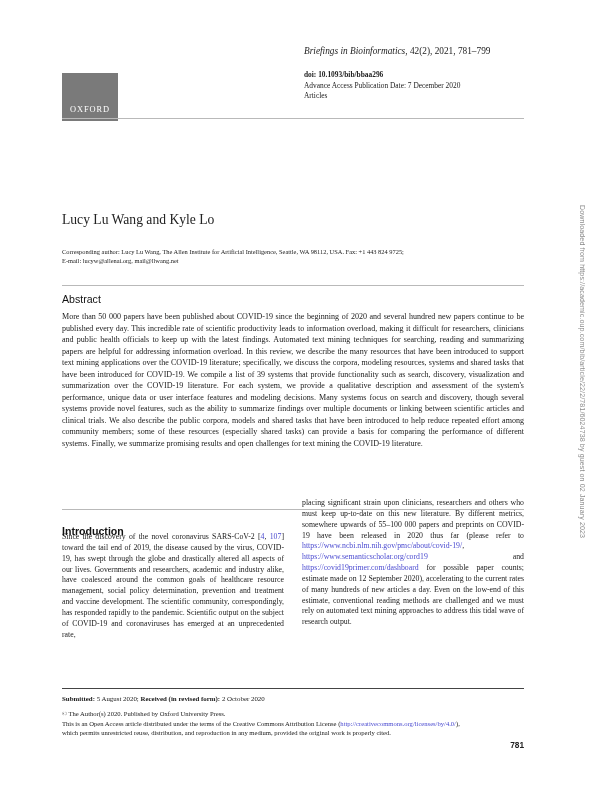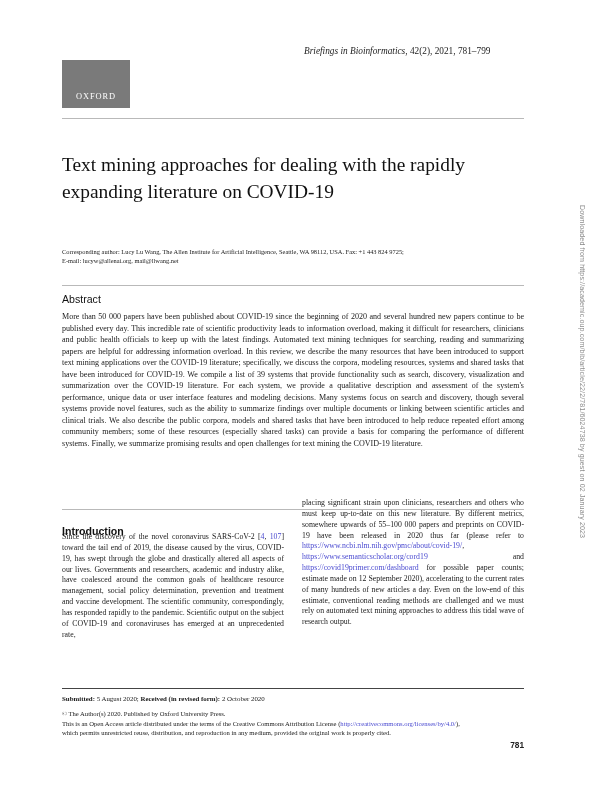--- a/index.html
+++ b/index.html
@@ -247,6 +247,11 @@
     <div class="journal-line">
       <span>Briefings in Bioinformatics</span><span class="vol">, 42(2), 2021, 781–799</span>
     </div>
+    <div class="meta-block">
+      <div class="doi"><b>doi:</b><b> 10.1093/bib/bbaa296</b></div>
+      <div>Advance Access Publication Date: 7 December 2020</div>
+      <div>Articles</div>
+    </div>
   </div>
   <div class="rule-top"></div>
 

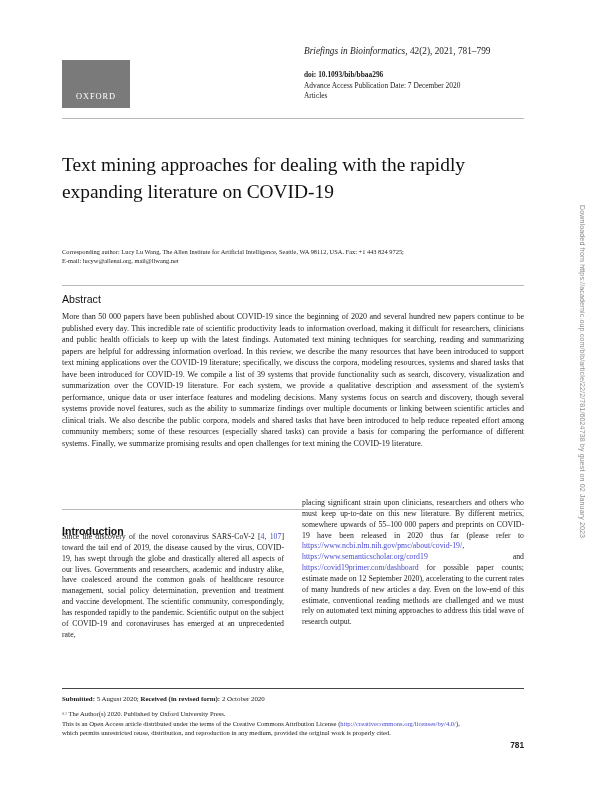--- a/index.html
+++ b/index.html
@@ -29,8 +29,8 @@
   .oxford-logo {
     position: absolute;
     left: 0;
-    top: 14px;
-    width: 68px;
+    top: 27px;
+    width: 56px;
     height: 48px;
     background: #7a7a7a;
     display: flex;

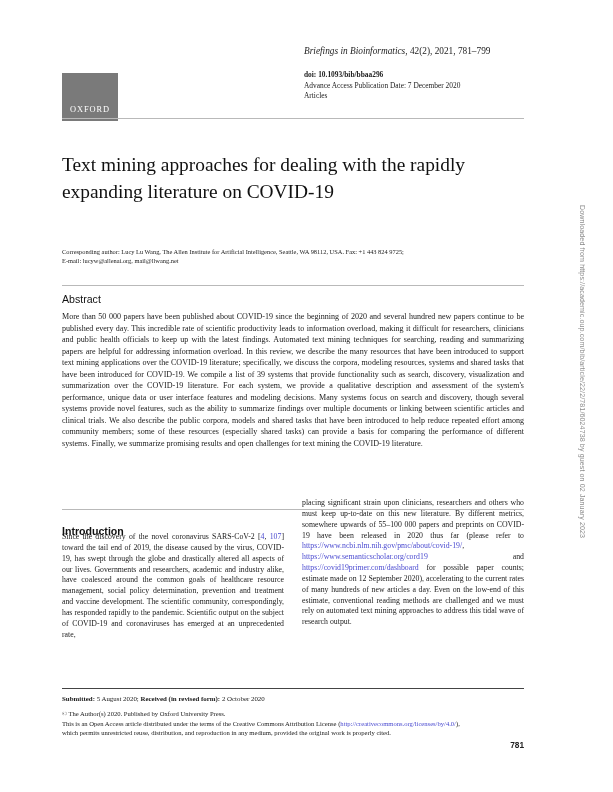--- a/index.html
+++ b/index.html
@@ -255,7 +255,6 @@
   </div>
   <div class="rule-top"></div>
 
-  <h1 class="title">Text mining approaches for dealing with the rapidly expanding literature on COVID-19</h1>
   <div class="corresp">
     <span>Corresponding author: Lucy Lu Wang, The Allen Institute for Artificial Intelligence, Seattle, WA 98112, USA. Fax: +1 443 824 9725;</span><br>
     <span>E-mail: lucyw@allenai.org, mail@llwang.net</span>

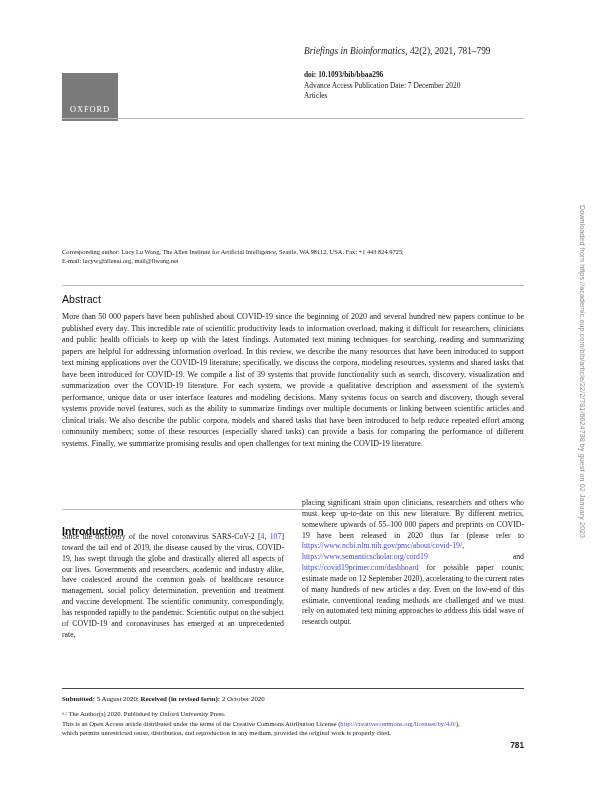--- a/index.html
+++ b/index.html
@@ -255,6 +255,7 @@
   </div>
   <div class="rule-top"></div>
 
+  <div class="authors">Lucy Lu Wang and Kyle Lo</div>
   <div class="corresp">
     <span>Corresponding author: Lucy Lu Wang, The Allen Institute for Artificial Intelligence, Seattle, WA 98112, USA. Fax: +1 443 824 9725;</span><br>
     <span>E-mail: lucyw@allenai.org, mail@llwang.net</span>

